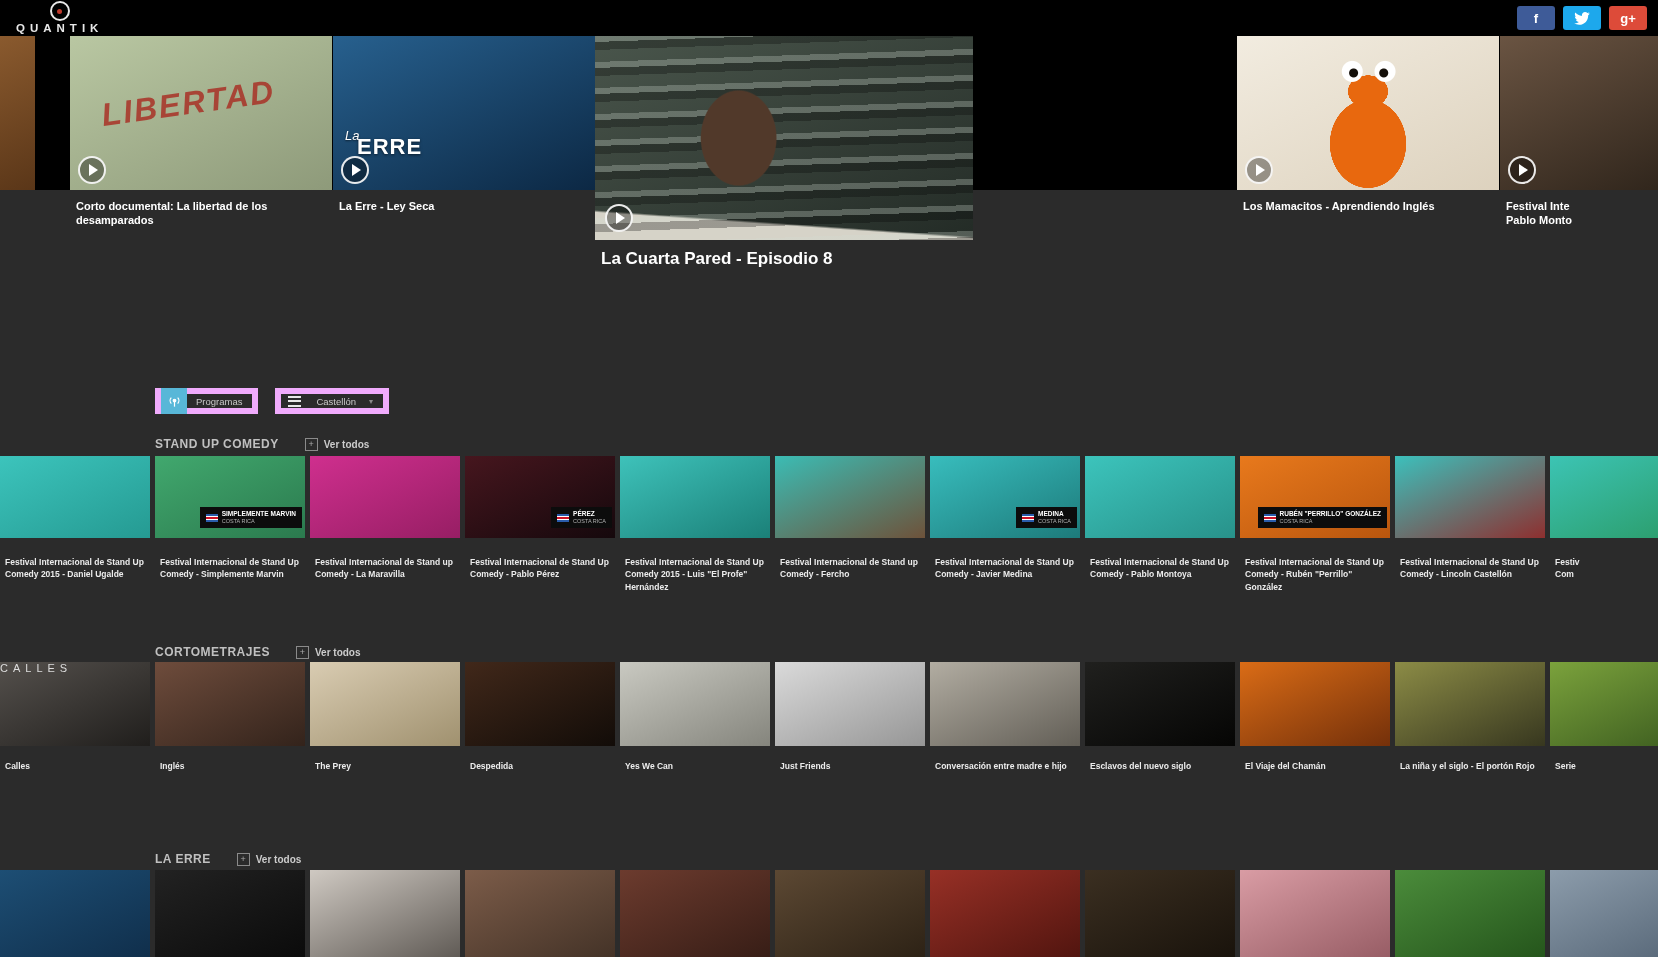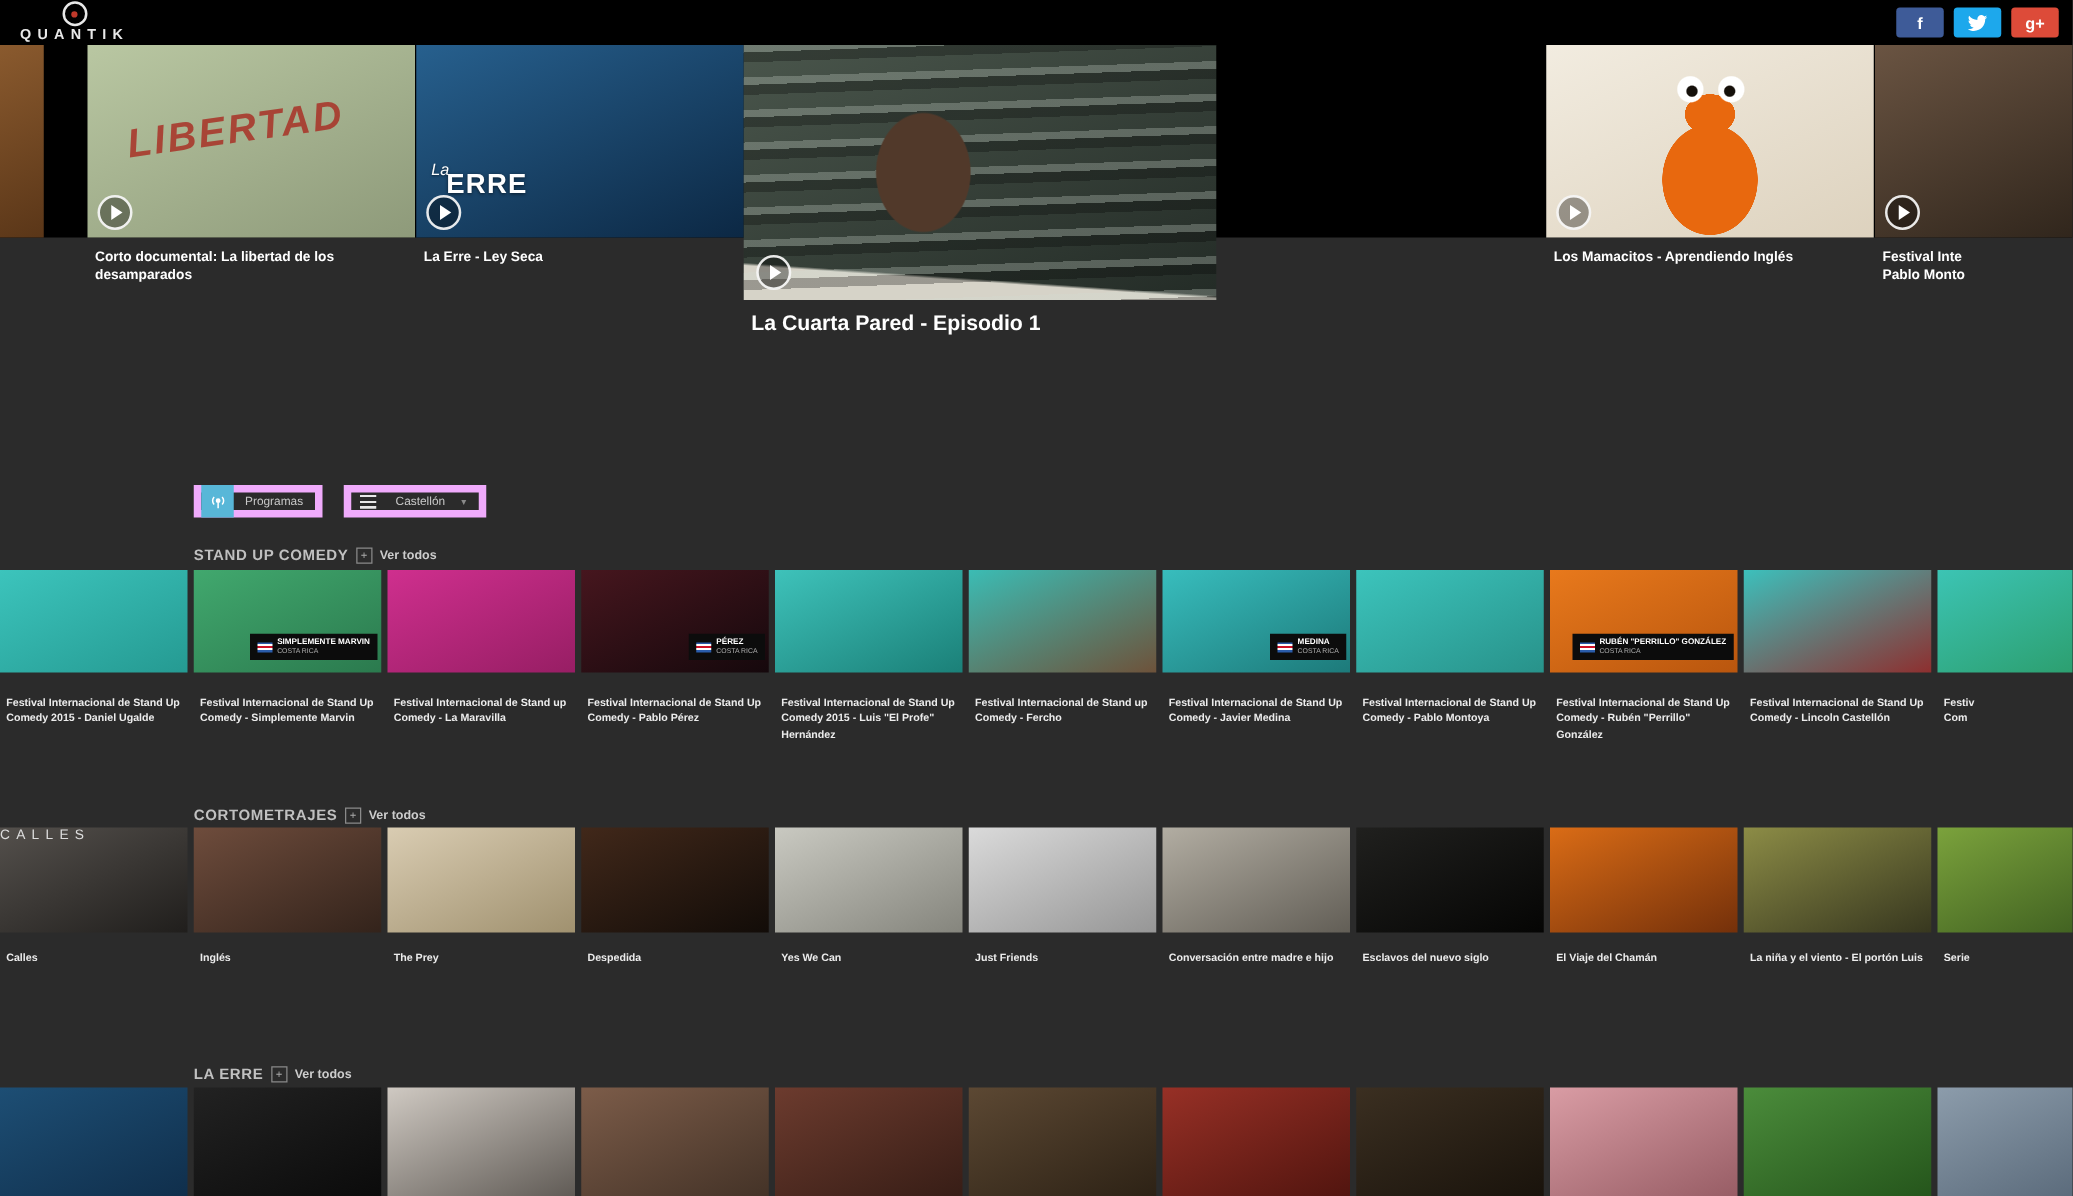--- a/index.html
+++ b/index.html
@@ -110,7 +110,7 @@
       <div class="art art-train" data-interactable="false" style="height: 204px; background-image: radial-gradient(62px 78px at 38% 50%, rgb(81, 57, 42) 0px, rgb(81, 57, 42) 60%, rgba(0, 0, 0, 0) 62%), repeating-linear-gradient(178deg, rgba(210, 220, 210, 0.28) 0px, rgba(210, 220, 210, 0.28) 6px, rgba(0, 0, 0, 0.28) 6px, rgba(0, 0, 0, 0.28) 14px, rgba(0, 0, 0, 0) 14px, rgba(0, 0, 0, 0) 26px), linear-gradient(4deg, rgb(214, 211, 200) 0px, rgb(214, 211, 200) 12%, rgba(0, 0, 0, 0) 13%), linear-gradient(155deg, rgb(74, 86, 76), rgb(35, 43, 38));">
         <div class="play" data-interactable="true"></div>
       </div>
-      <div class="hero-label featured-label" data-interactable="true" style="top: 212px;">La Cuarta Pared - Episodio 1</div>
+      <div class="hero-label featured-label" data-interactable="true" style="top: 212px;">La Cuarta Pared - Episodio 8</div>
     </div>
     <div class="hero-item" data-interactable="true" style="left: 1237px; width: 262px;">
       <div class="art art-mascot" data-interactable="false" style="height: 154px; background-image: radial-gradient(5px at 44.5% 24%, rgb(21, 16, 10) 0px, rgb(21, 16, 10) 4px, rgba(0, 0, 0, 0) 5px), radial-gradient(5px at 56% 24%, rgb(21, 16, 10) 0px, rgb(21, 16, 10) 4px, rgba(0, 0, 0, 0) 5px), radial-gradient(11px at 44% 23%, rgb(255, 255, 255) 0px, rgb(255, 255, 255) 10px, rgba(0, 0, 0, 0) 11px), radial-gradient(11px at 56.5% 23%, rgb(255, 255, 255) 0px, rgb(255, 255, 255) 10px, rgba(0, 0, 0, 0) 11px), radial-gradient(38px 44px at 50% 70%, rgb(232, 104, 14) 0px, rgb(232, 104, 14) 100%, rgba(0, 0, 0, 0) 101%), radial-gradient(20px 16px at 50% 36%, rgb(232, 104, 14) 0px, rgb(232, 104, 14) 100%, rgba(0, 0, 0, 0) 101%), linear-gradient(155deg, rgb(242, 236, 224), rgb(221, 210, 190));">

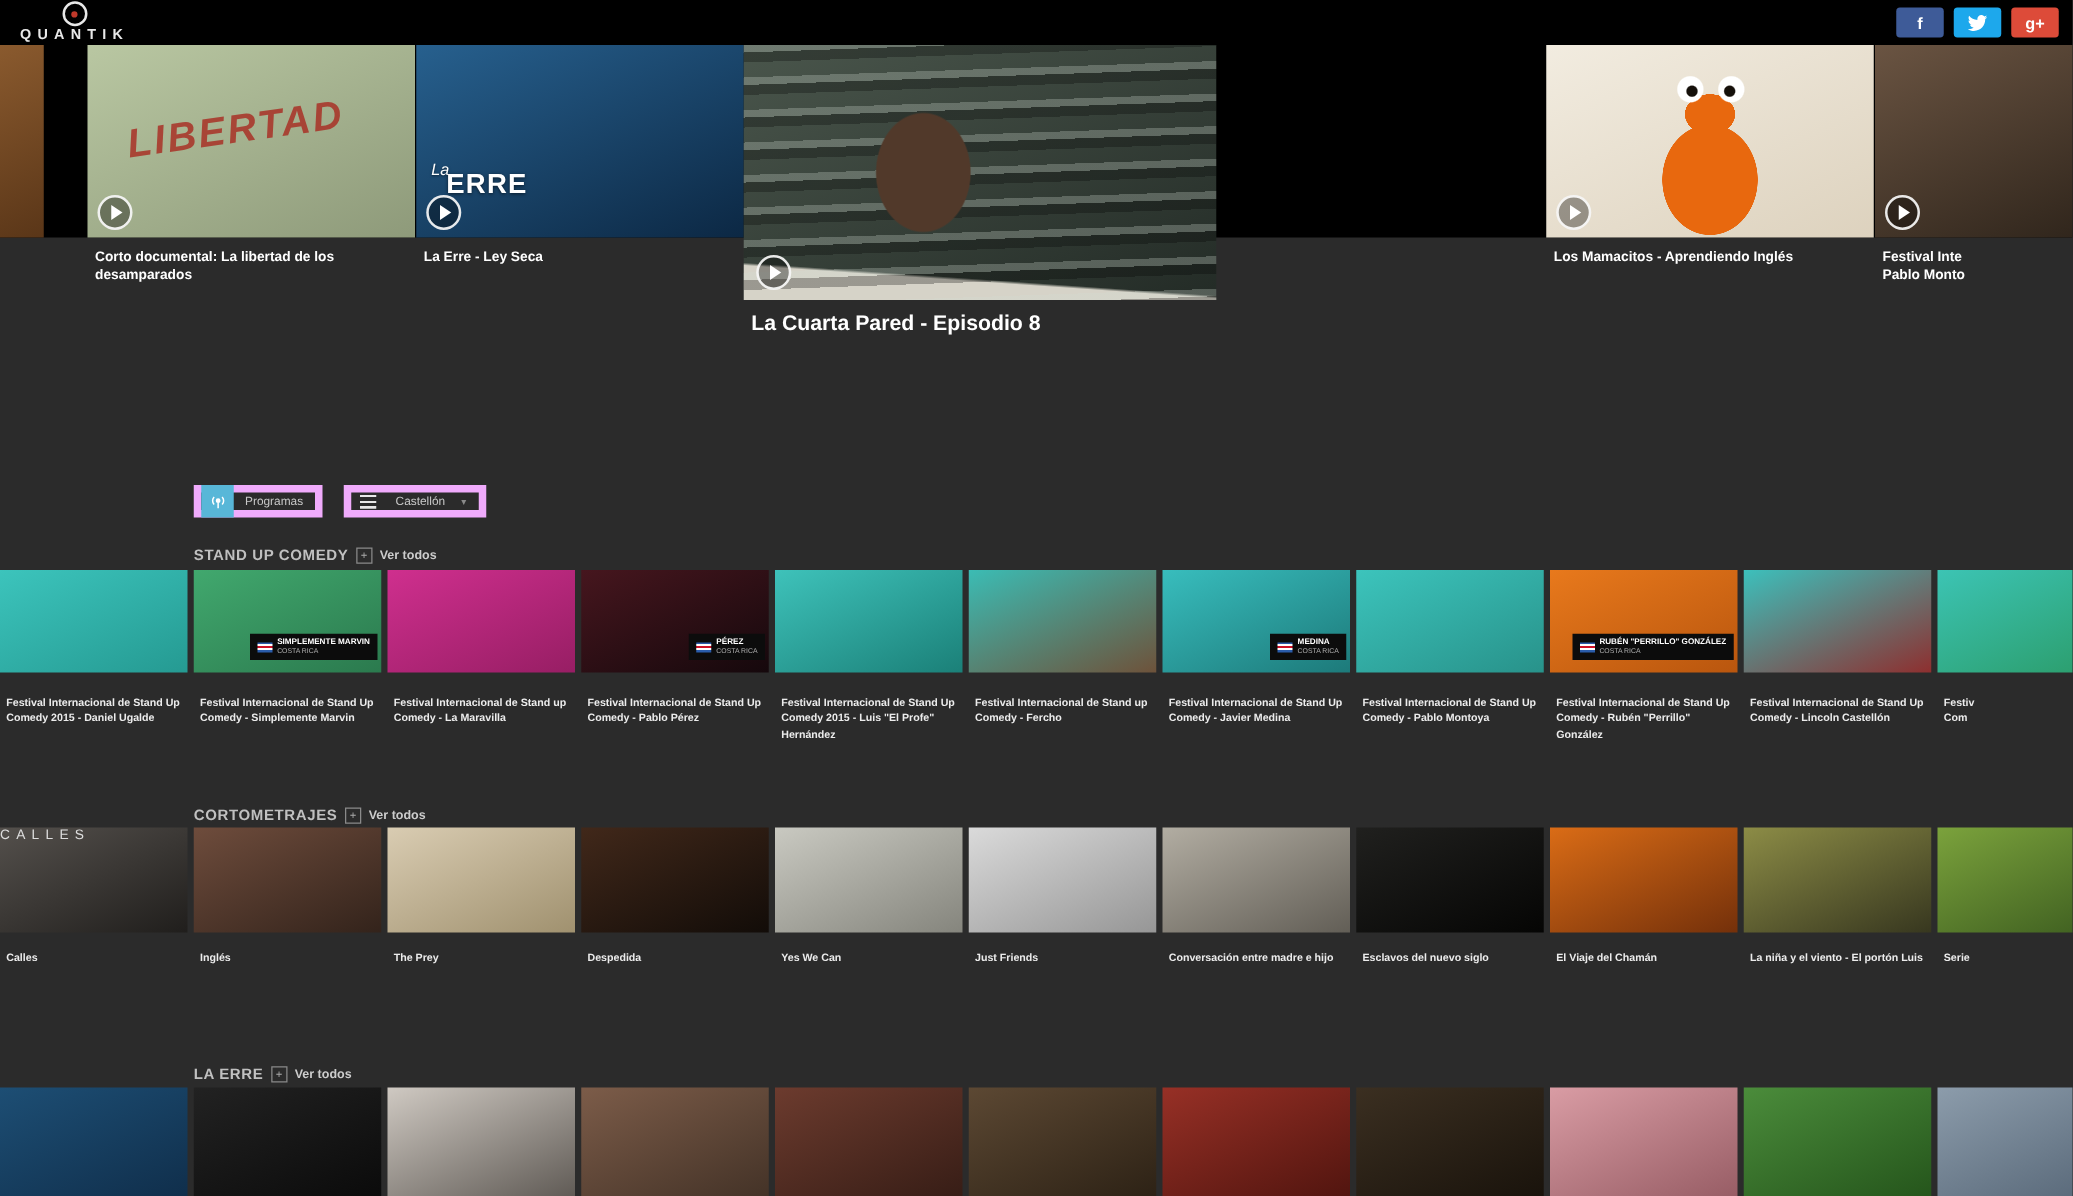--- a/index.html
+++ b/index.html
@@ -47,7 +47,7 @@
   .chev{color:#8a8a8a;font-size:8px;margin-left:4px}
 
   
-  .sec-head{position:absolute;left:155px;display:flex;align-items:center;gap:6px}
+  .sec-head{position:absolute;left:155px;display:flex;align-items:center;gap:26px}
   .sec-head h2{margin:0;font-size:12px;color:#c0c0c0;letter-spacing:.5px;font-weight:bold}
   .vt{display:flex;align-items:center;gap:6px}
   .vt .plus{width:11px;height:11px;border:1px solid #8a8a8a;color:#aaa;font-size:9px;line-height:10px;text-align:center}

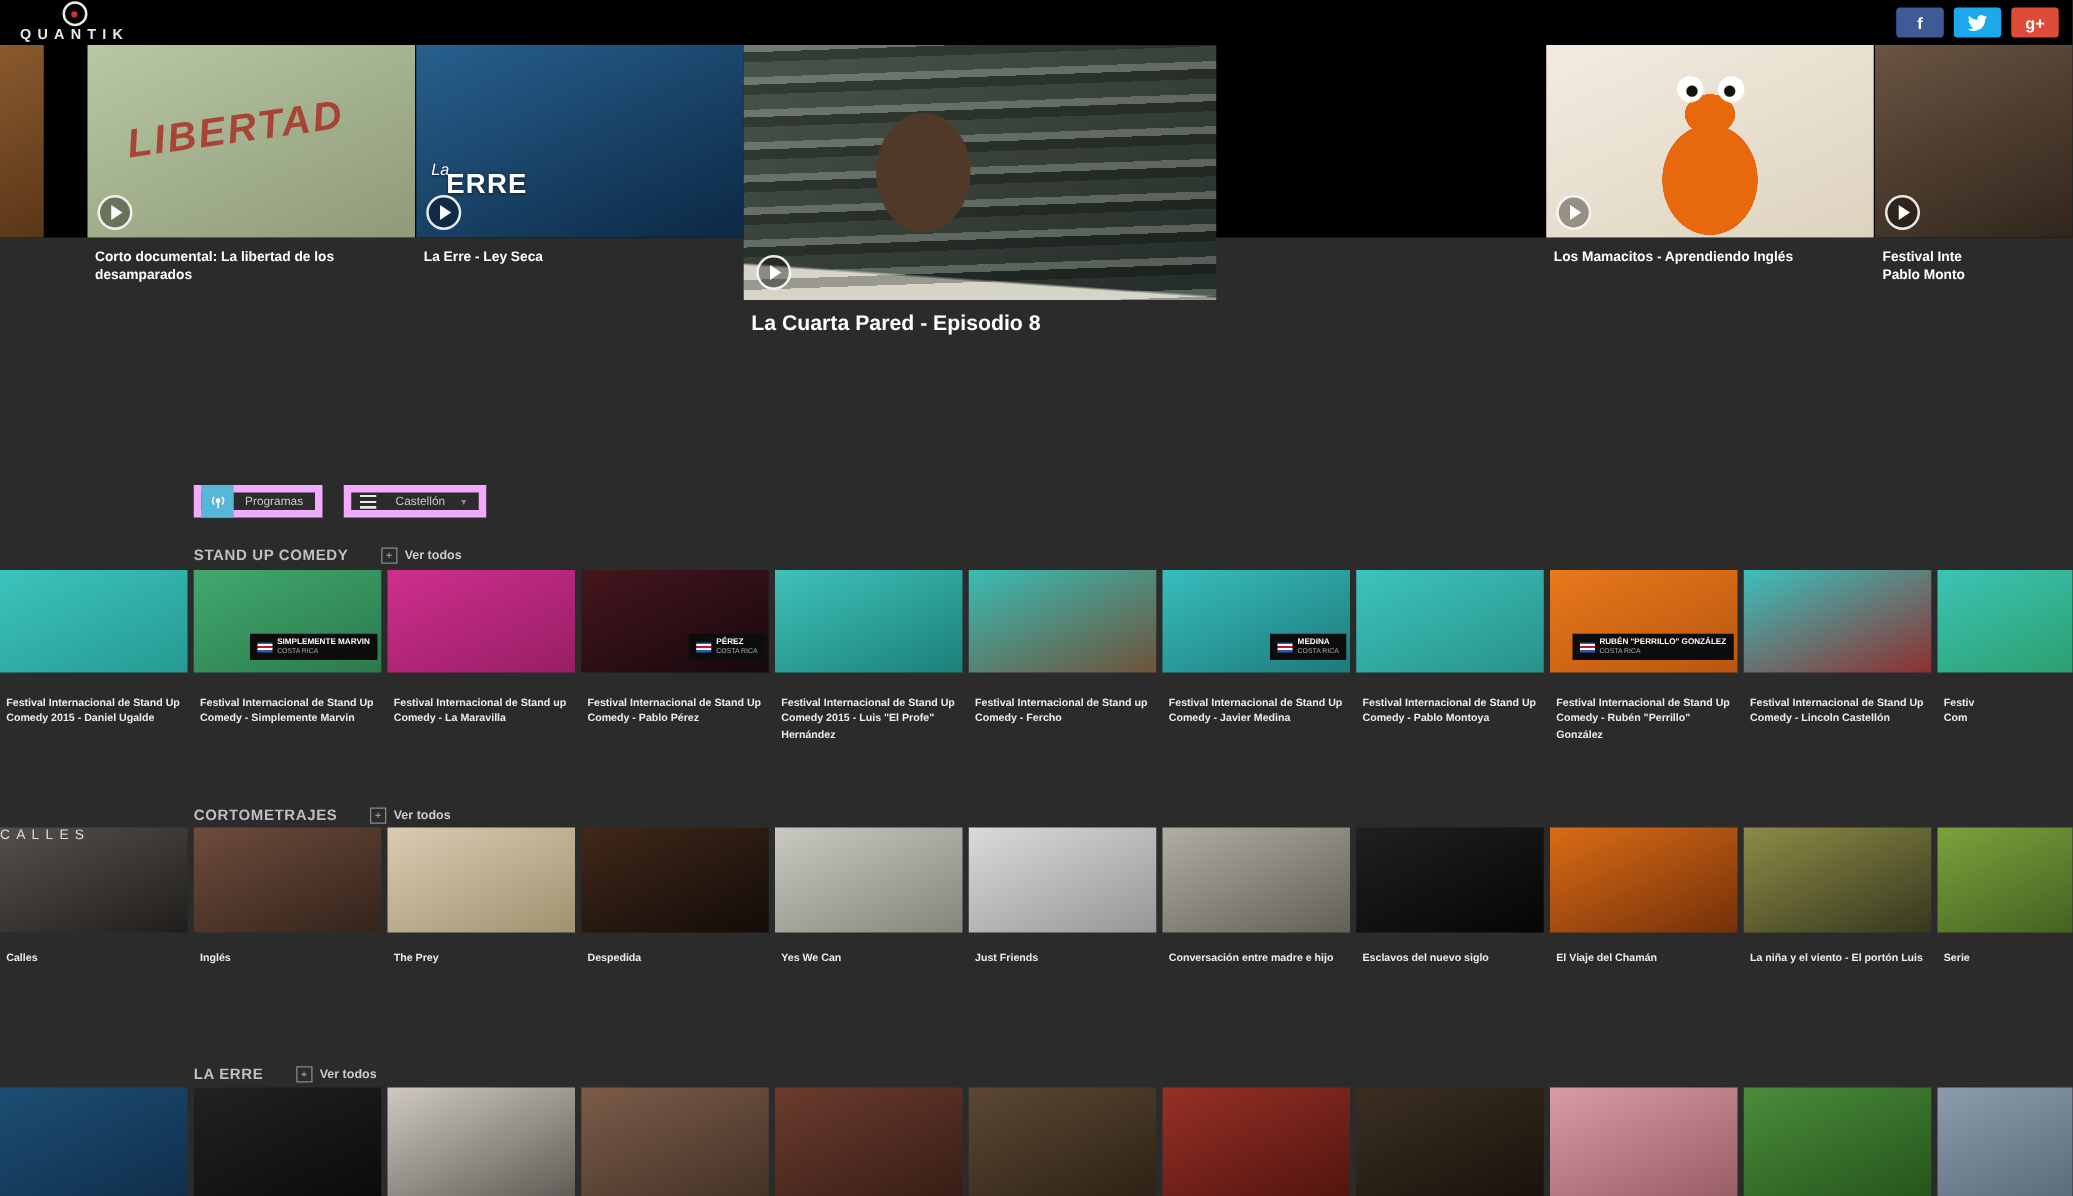--- a/index.html
+++ b/index.html
@@ -240,7 +240,7 @@
     <div class="thumb" data-interactable="true" style="left: 1240px; top: 662px; height: 84px; background-image: linear-gradient(155deg, rgb(218, 108, 22), rgb(116, 48, 10));"></div>
     <div class="row-label" data-interactable="true" style="left: 1245px; top: 760px;">El Viaje del Chamán</div>
     <div class="thumb" data-interactable="true" style="left: 1395px; top: 662px; height: 84px; background-image: linear-gradient(155deg, rgb(140, 140, 70), rgb(55, 55, 31));"></div>
-    <div class="row-label" data-interactable="true" style="left: 1400px; top: 760px;">La niña y el viento - El portón Luis</div>
+    <div class="row-label" data-interactable="true" style="left: 1400px; top: 760px;">La niña y el siglo - El portón Rojo</div>
     <div class="thumb" data-interactable="true" style="left: 1550px; top: 662px; height: 84px; background-image: linear-gradient(155deg, rgb(123, 162, 60), rgb(58, 90, 30));"></div>
     <div class="row-label" data-interactable="true" style="left: 1555px; top: 760px;">Serie</div>
     <div class="sec-head" data-interactable="false" style="top: 852px; align-items: flex-end;">

